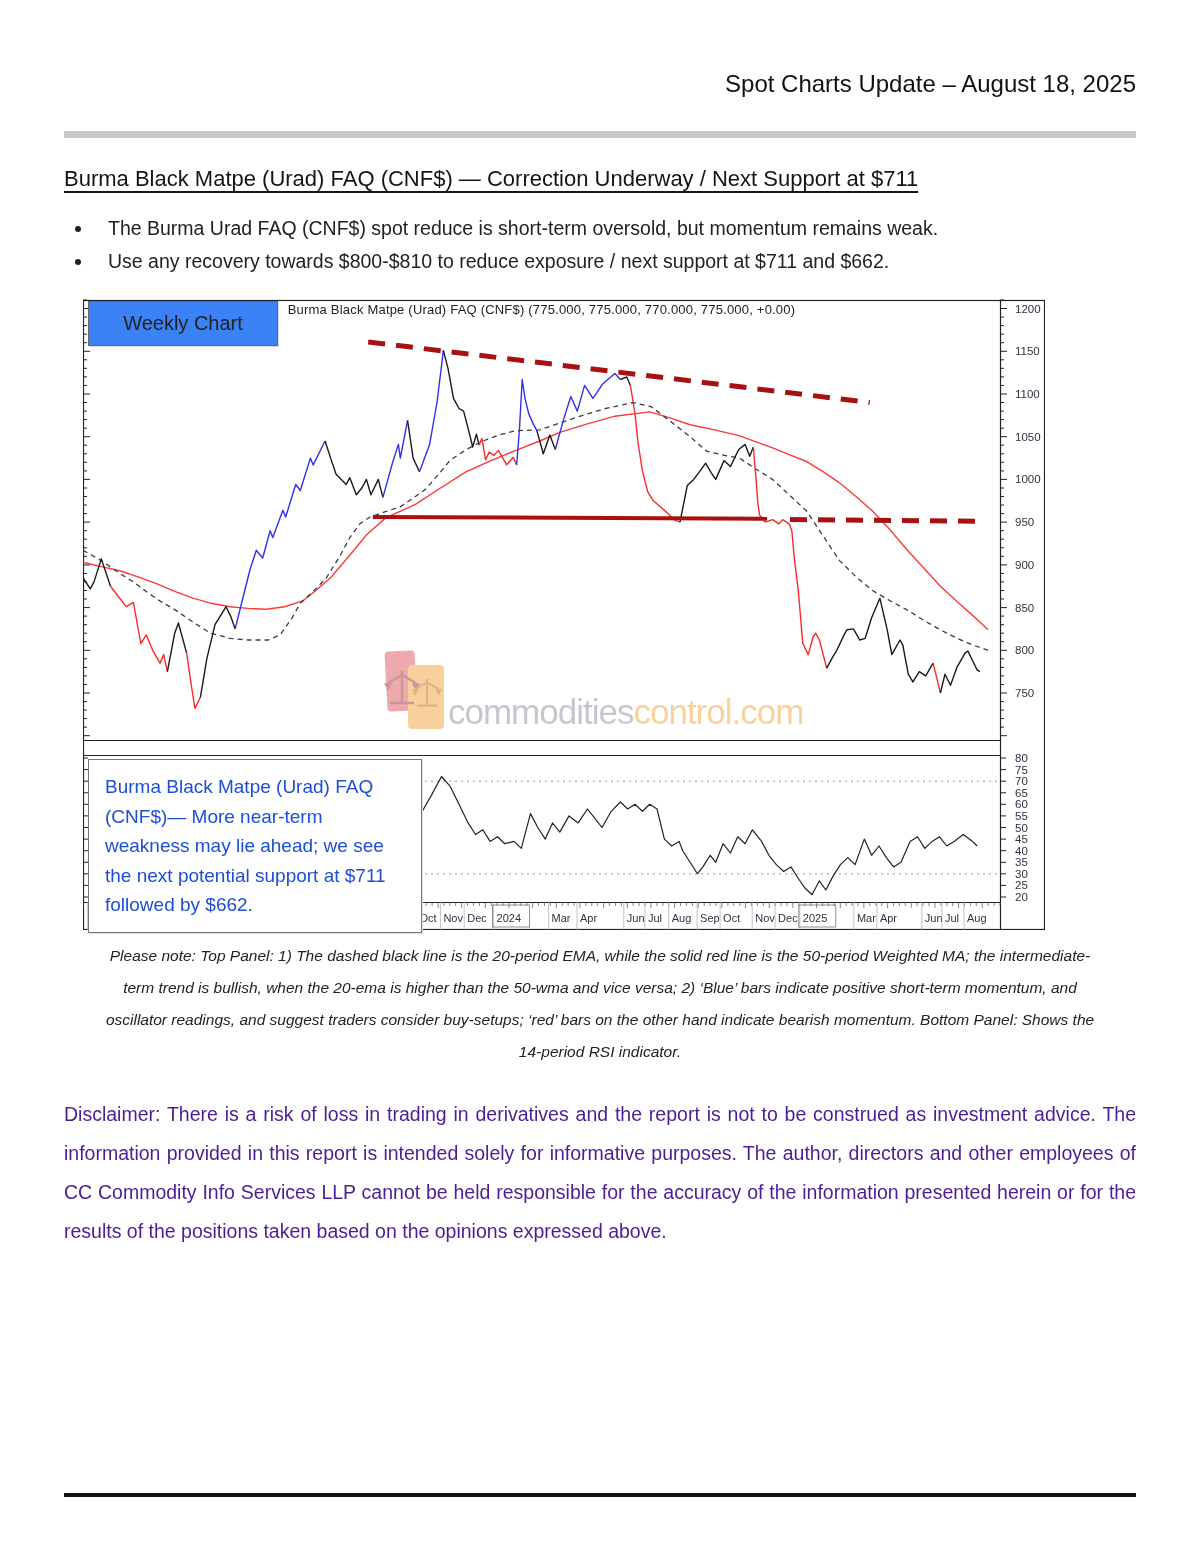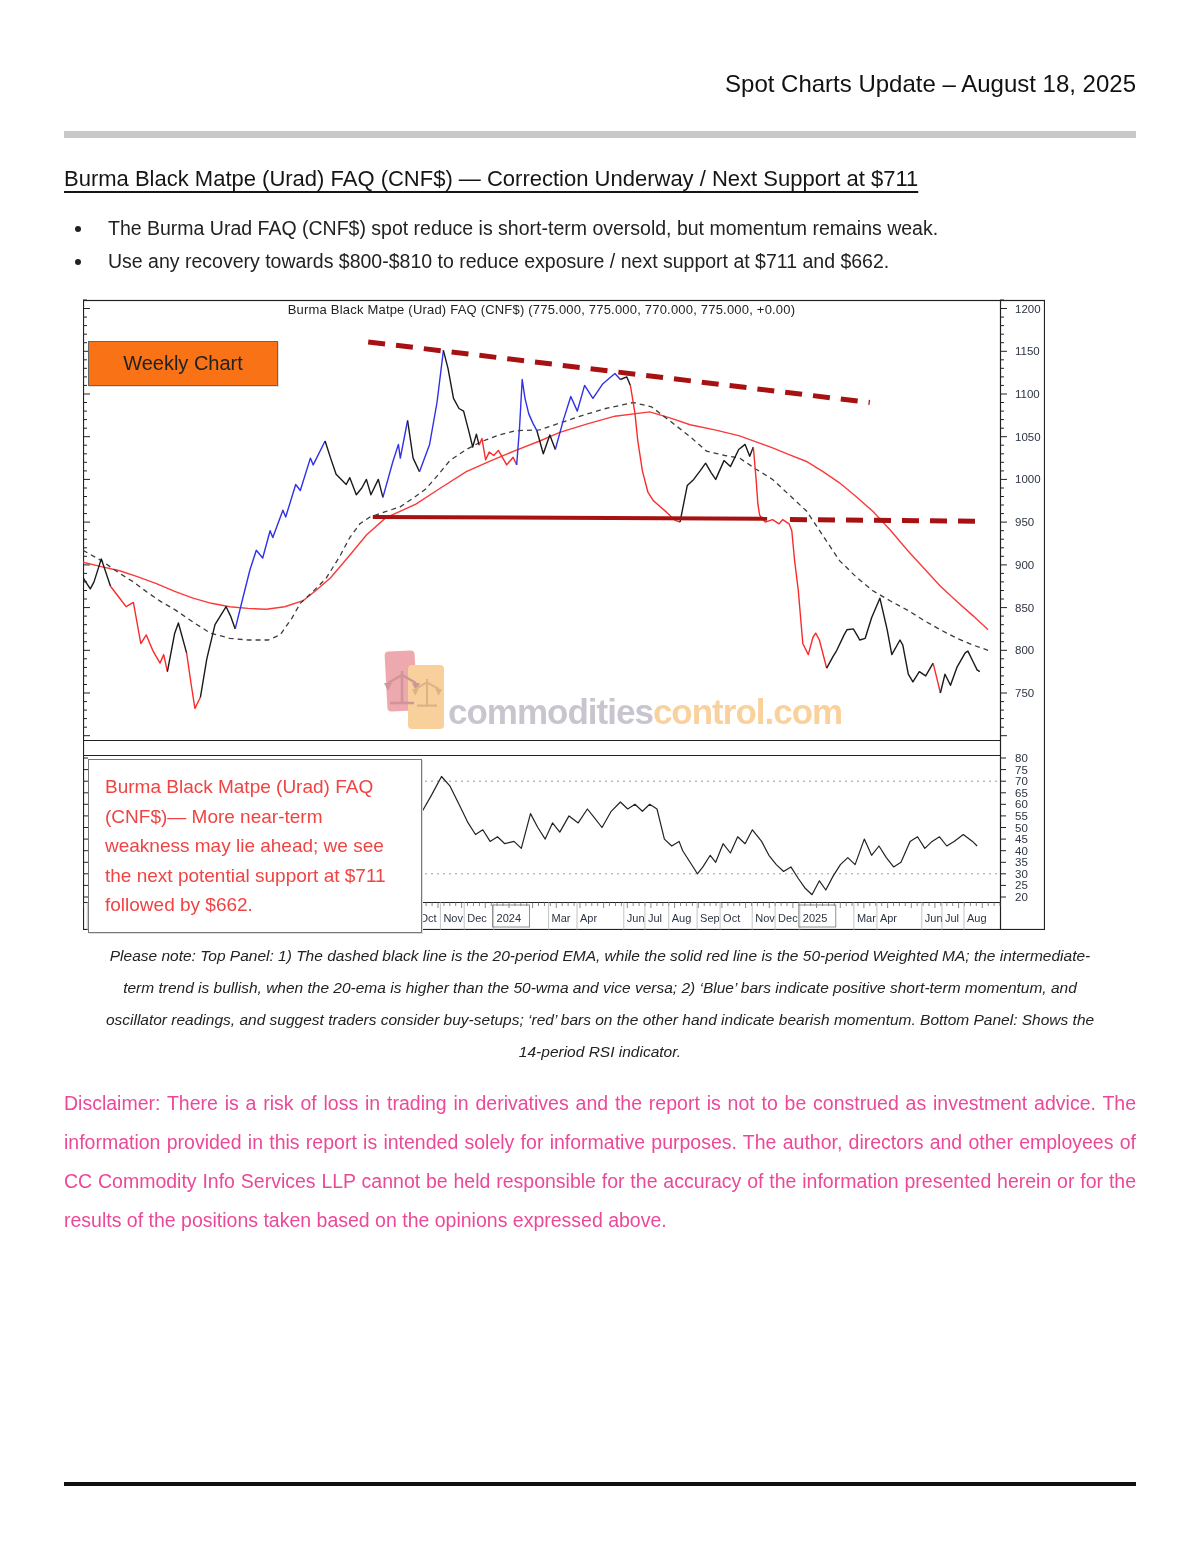--- a/index.html
+++ b/index.html
@@ -23,9 +23,9 @@
     font-size:13px;color:#222;letter-spacing:.2px;
   }
   .weekly-box{
-    position:absolute;left:5px;top:6px;width:188px;height:43px;background:#f97316;
+    position:absolute;left:5px;top:6px;width:188px;height:43px;background:#3b82f6;
     border:1px solid #666;display:flex;align-items:center;justify-content:center;
-    font-size:20px;color:#222;box-shadow:1px 1px 0 #ddd;margin-top:40px;
+    font-size:20px;color:#222;box-shadow:1px 1px 0 #ddd;
   }
   .annotation-box{
     position:absolute;left:5px;top:464px;width:300px;background:#fff;

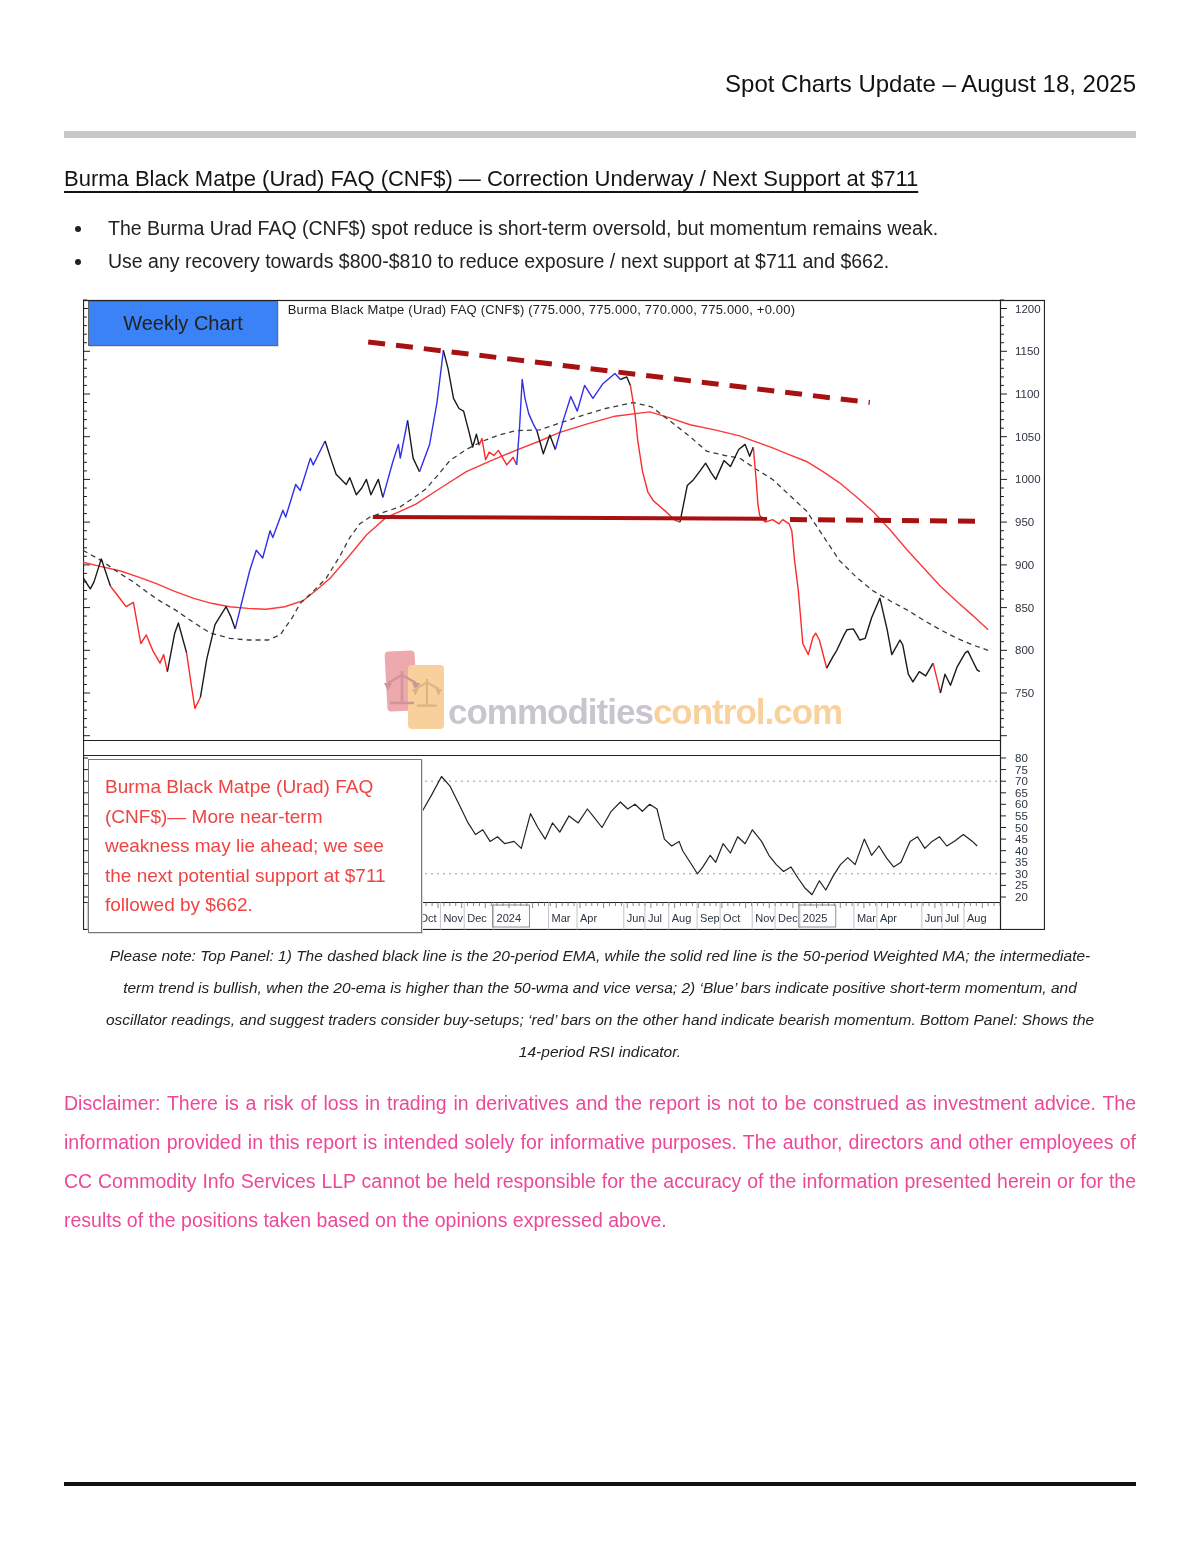--- a/index.html
+++ b/index.html
@@ -40,7 +40,7 @@
   .wm-rect-red{position:absolute;left:8px;top:0;width:30px;height:60px;background:#dd5560;border-radius:4px;transform:rotate(-3deg);}
   .wm-rect-orange{position:absolute;left:30px;top:14px;width:36px;height:64px;background:#f2a33c;border-radius:4px;}
   .wm-scale{position:absolute;}
-  .wm-text{font-size:35px;font-weight:bold;letter-spacing:-1px;line-height:35px;padding-bottom:4px;white-space:nowrap;}
+  .wm-text{font-size:35px;font-weight:normal;letter-spacing:-1px;line-height:35px;padding-bottom:4px;white-space:nowrap;}
   .wm-grey{color:#958da0;}
   .wm-orange{color:#f2a43c;}
   .note{

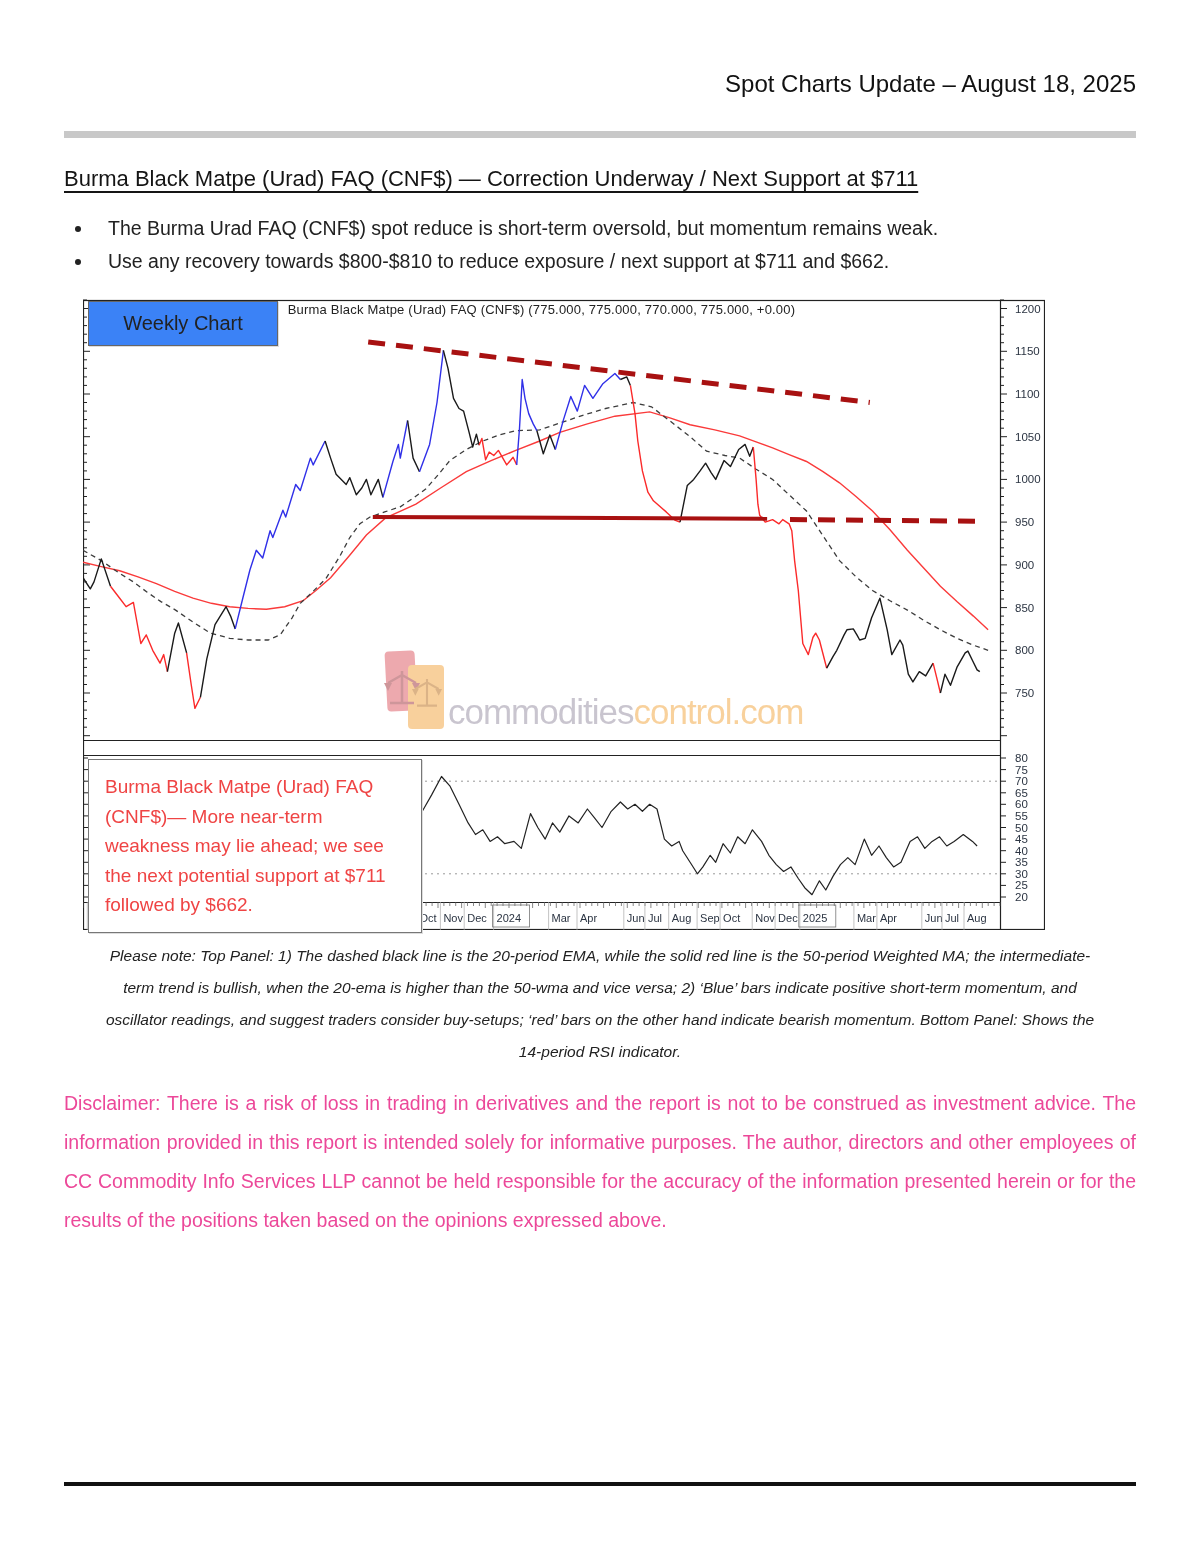--- a/index.html
+++ b/index.html
@@ -29,7 +29,7 @@
   }
   .annotation-box{
     position:absolute;left:5px;top:464px;width:300px;background:#fff;
-    border:1px solid #777;padding:12px 16px;font-size:19px;line-height:29.5px;color:#ef4444;
+    border:1px solid #777;padding:12px 16px;font-size:19px;line-height:29.5px;color:#1d4ed8;
     box-shadow:1px 1px 0 #ddd;
   }
   .watermark{

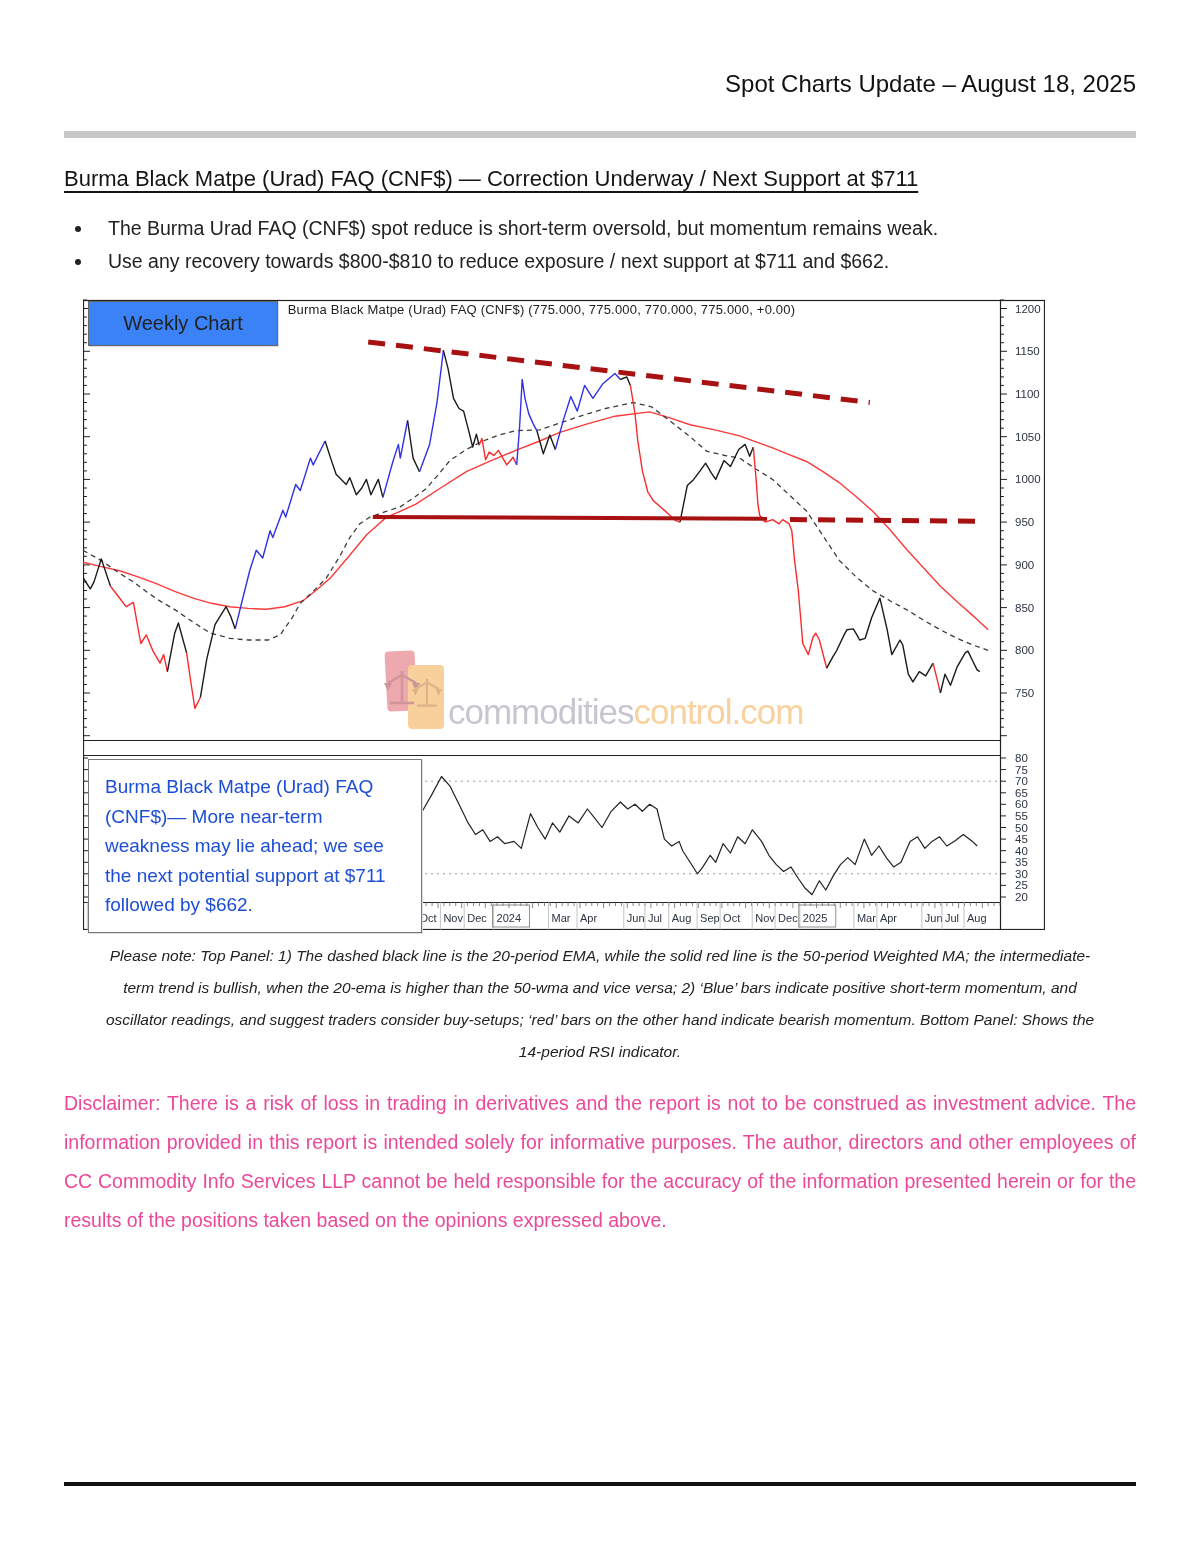--- a/index.html
+++ b/index.html
@@ -48,7 +48,7 @@
     font-size:15.5px;line-height:32px;color:#222;
   }
   .disclaimer{
-    margin-top:16px;font-size:19.5px;line-height:39px;color:#ec4899;text-align:justify;
+    margin-top:27px;font-size:19.5px;line-height:39px;color:#4c1d95;text-align:justify;
   }
   .bottom-rule{margin-top:242px;height:4px;background:#111;}
   svg text{font-family:"Liberation Sans", sans-serif;}

